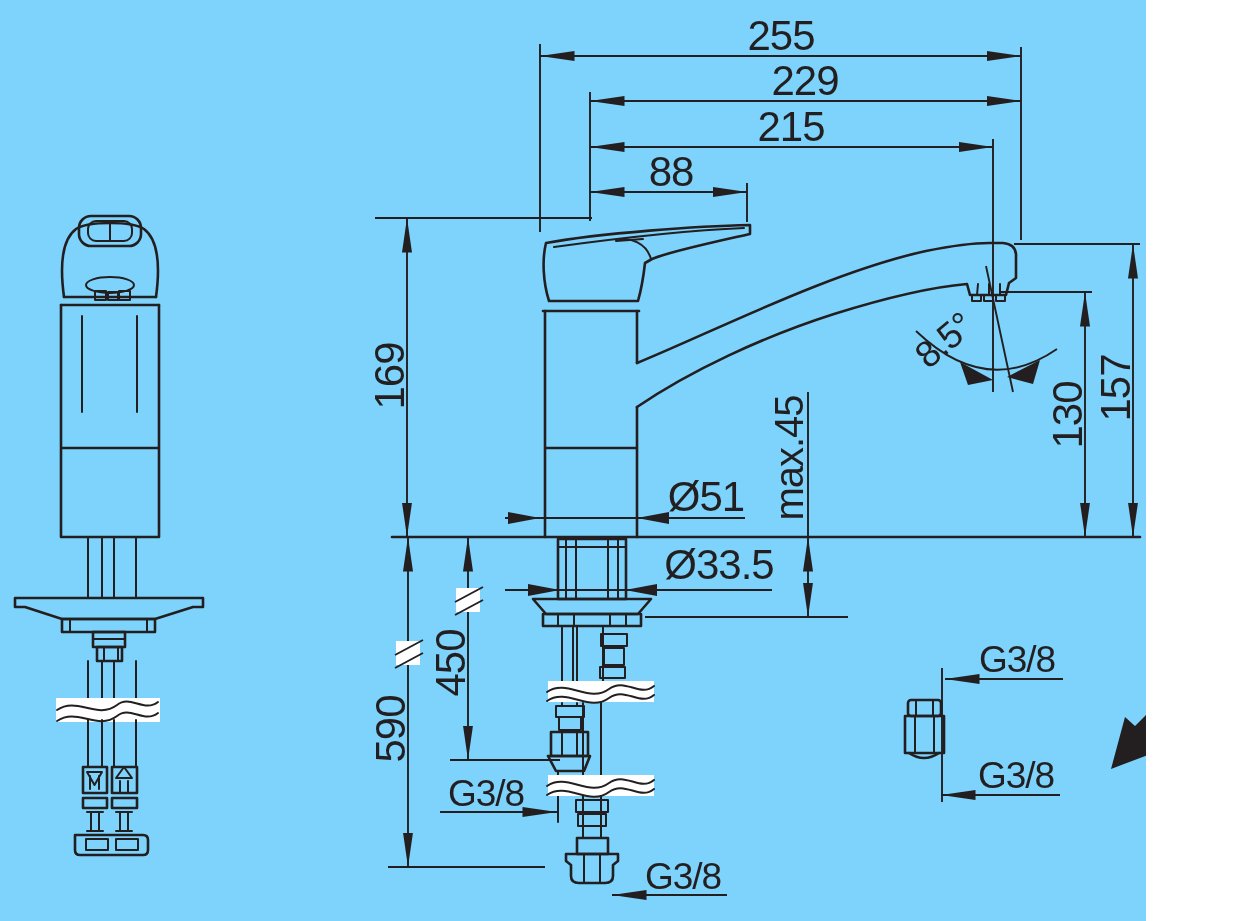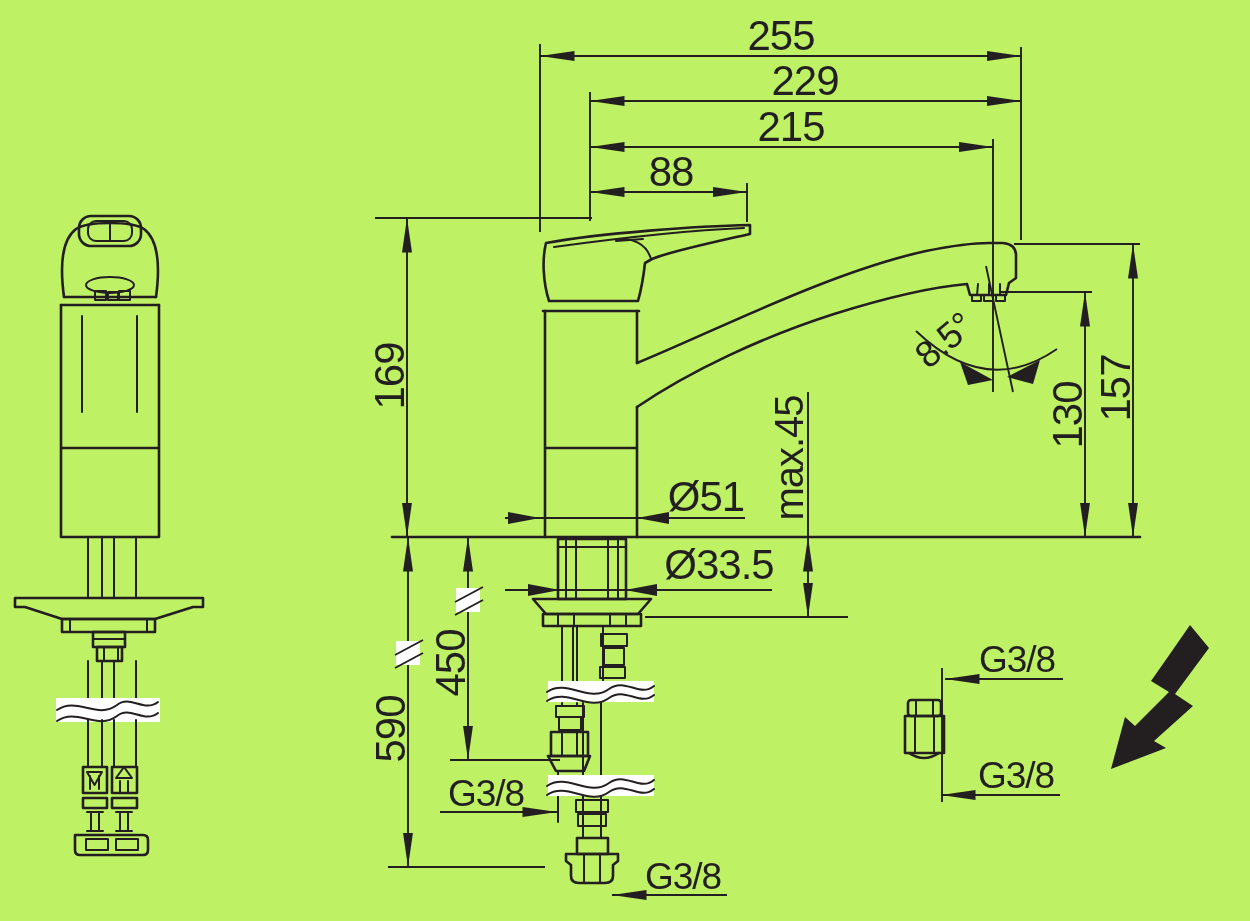--- a/index.html
+++ b/index.html
@@ -3,7 +3,7 @@
 <meta charset="utf-8">
 <style>
   html,body{margin:0;padding:0;background:#fff}
-  .stage{position:relative;width:1250px;height:921px;background:#bef264;overflow:hidden}
+  .stage{position:relative;width:1146px;height:921px;background:#7dd3fc;overflow:hidden}
   svg{display:block}
   
   .p{fill:none;stroke:#231f20;stroke-width:2.6;stroke-linejoin:round;stroke-linecap:round}

